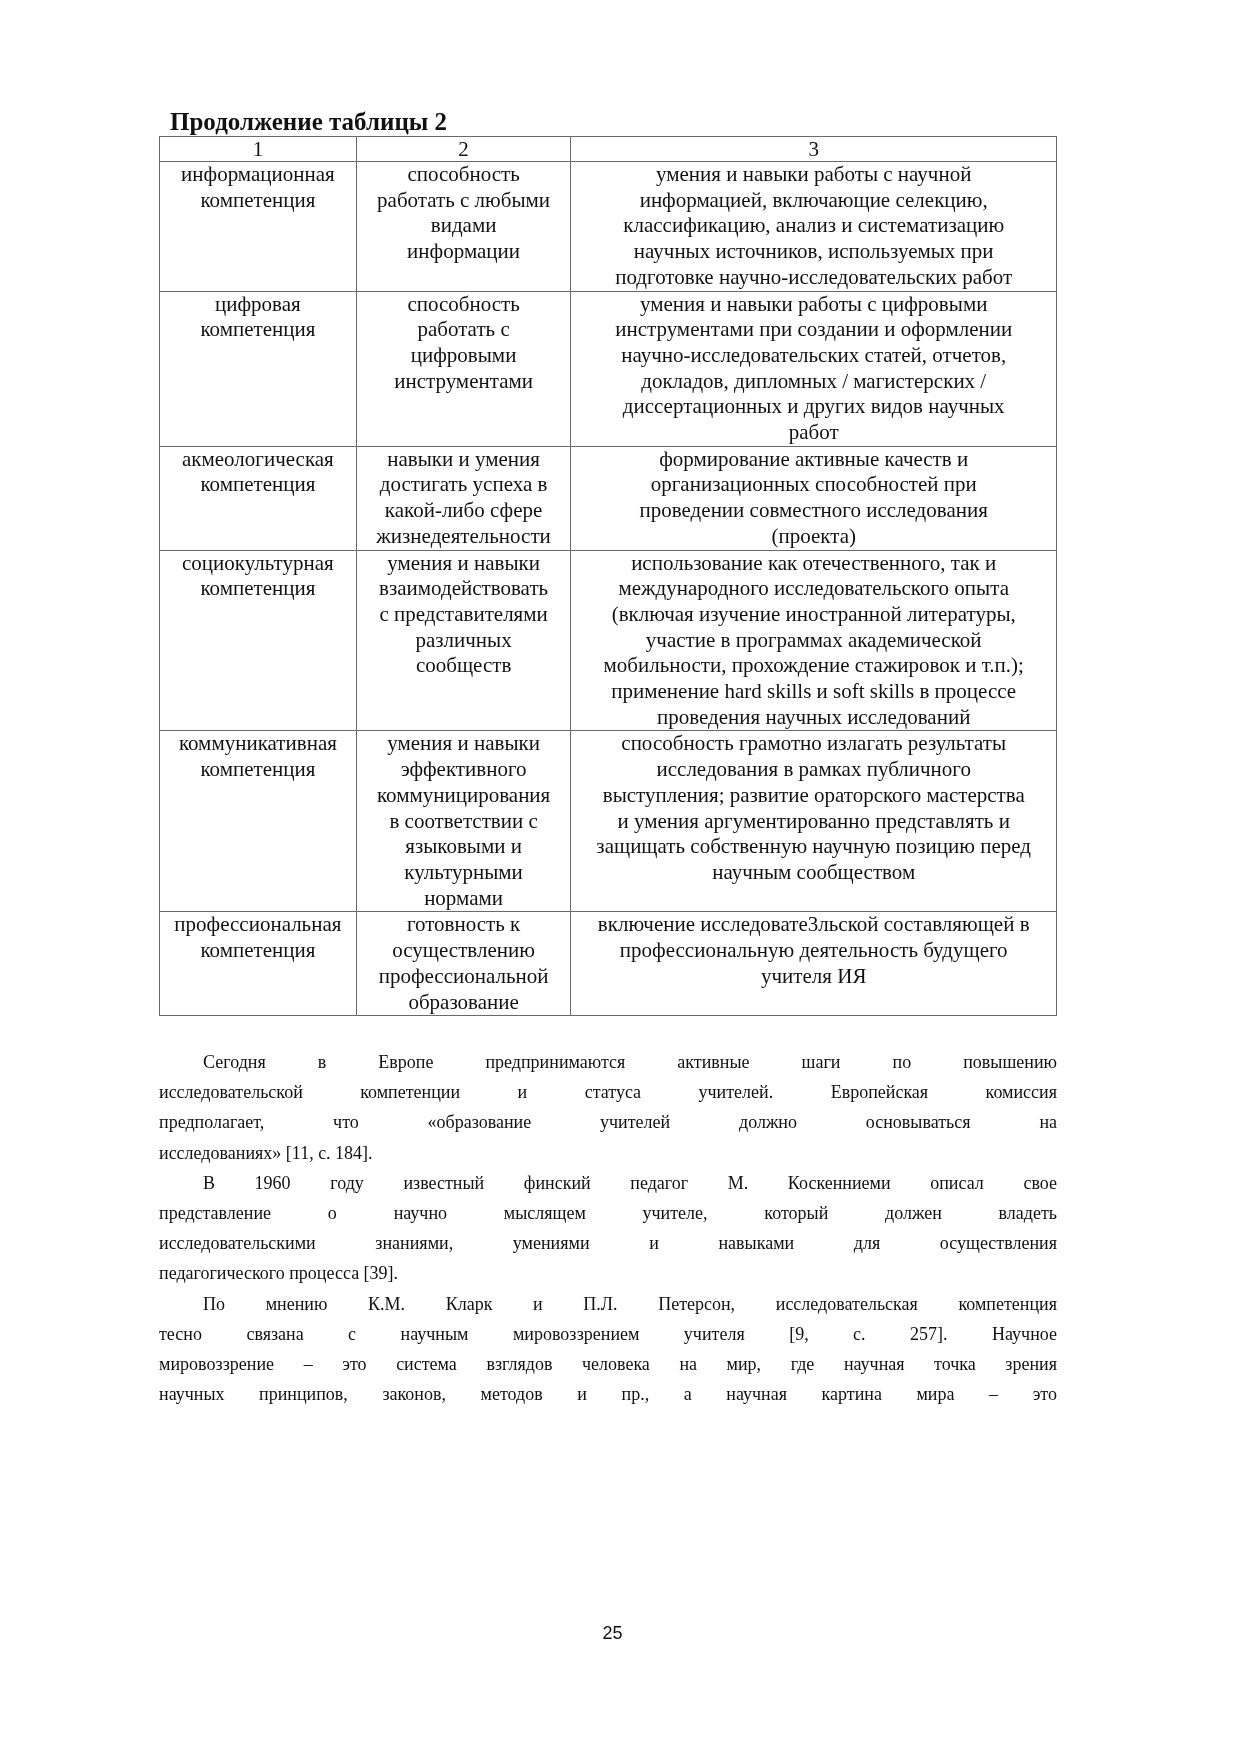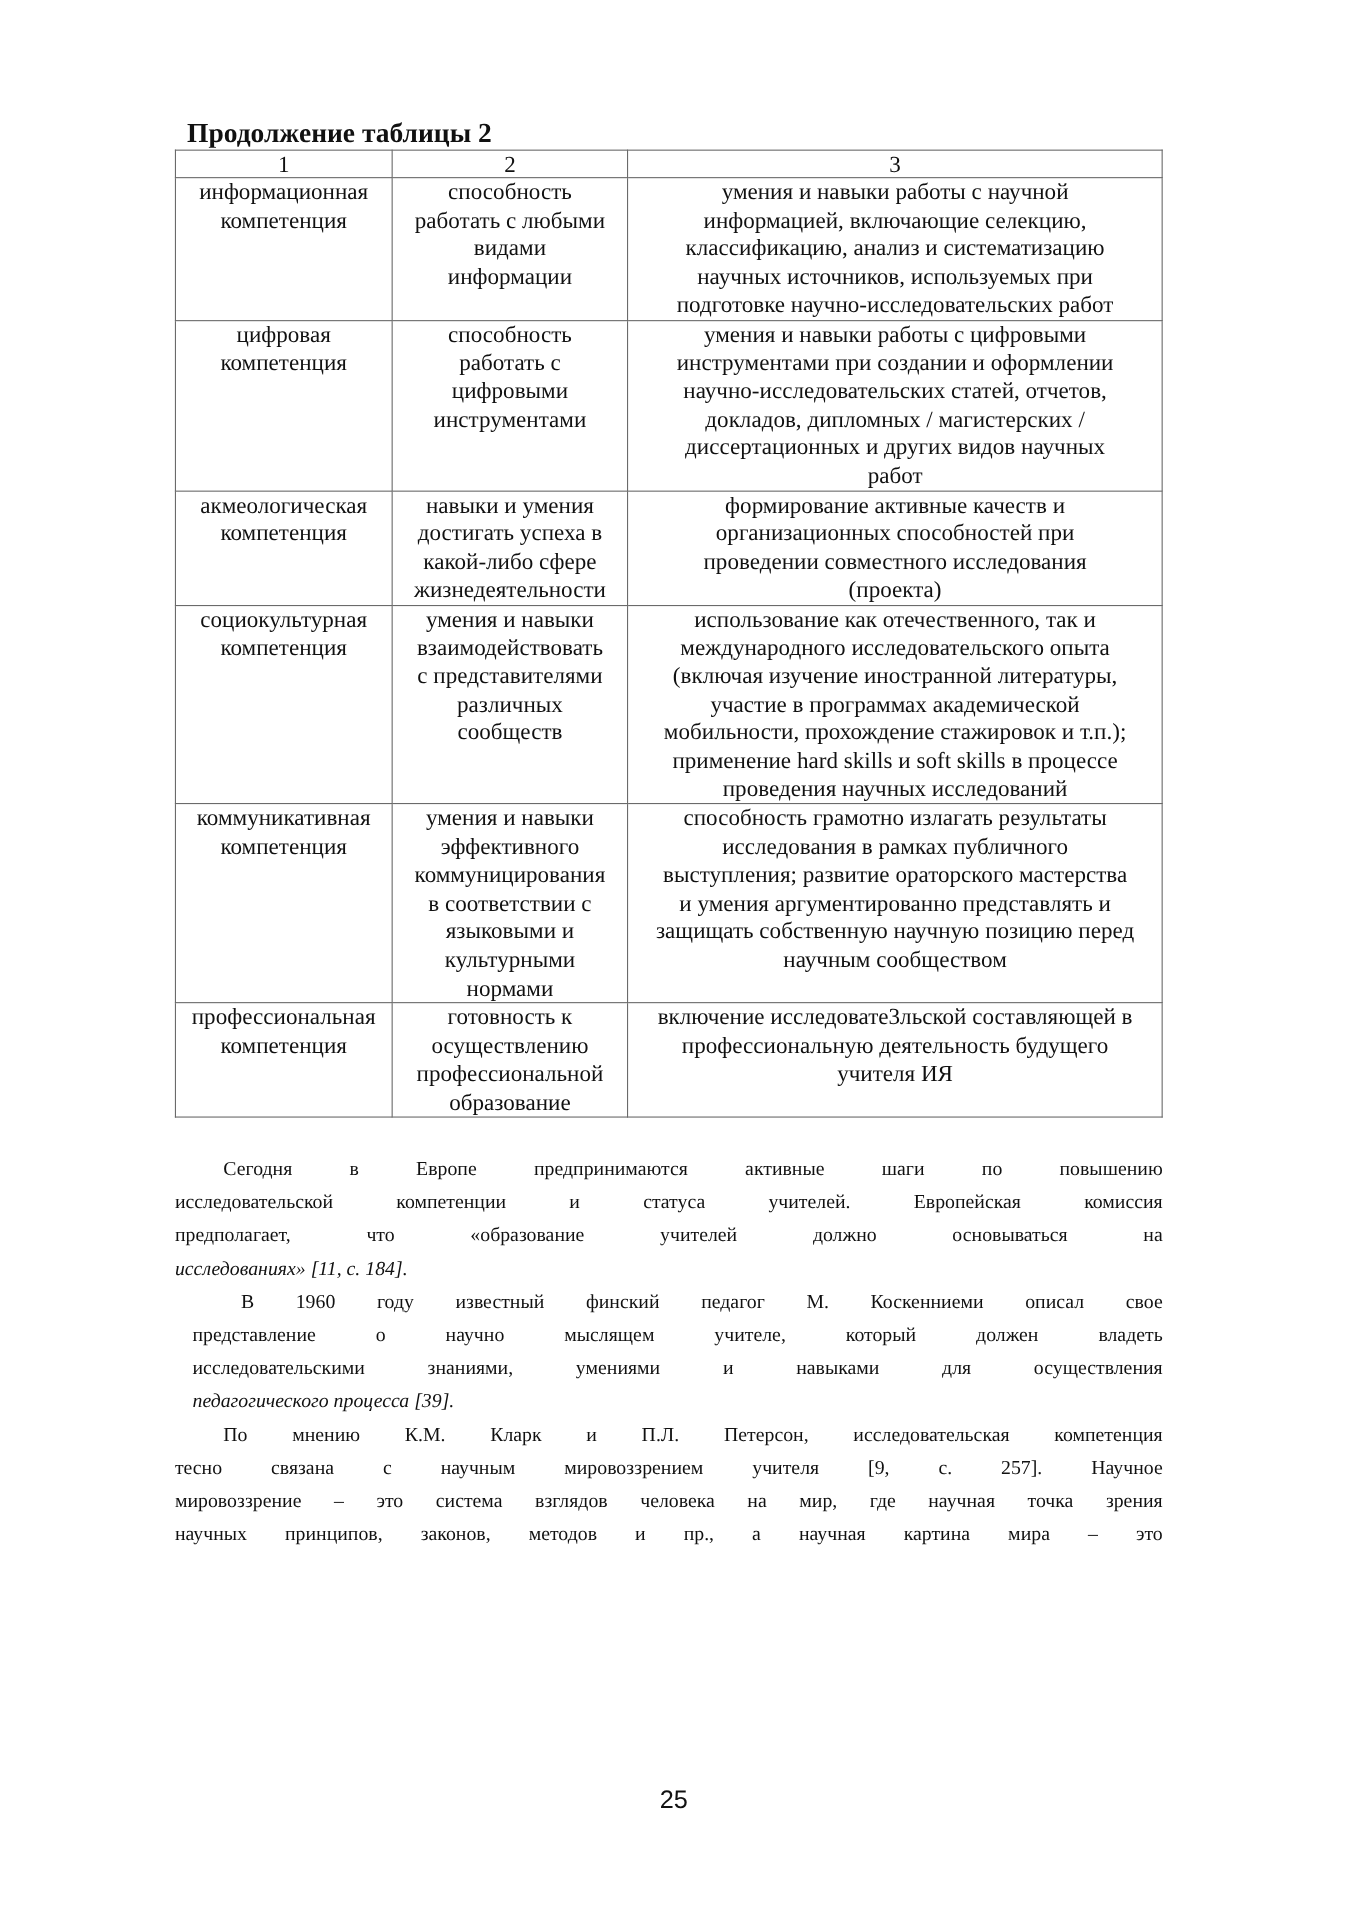--- a/index.html
+++ b/index.html
@@ -15,7 +15,7 @@
   .body { position: absolute; left: 159px; top: 1047px; width: 898px; font-size: 18px; line-height: 30.2px; }
   .body p { margin: 0; text-align: justify; text-align-last: left; text-indent: 44px; }
   .body p .l { display: block; text-align: justify; text-align-last: justify; }
-  .body p .l.last { text-align-last: left; font-style: italic; }
+  .body p .l.last { text-align-last: left; }
   .body p .l.first { text-indent: 44px; }
   .pnum { position: absolute; left: 0; width: 1225px; top: 1623px; text-align: center;
           font-family: "Liberation Sans", "DejaVu Sans", sans-serif; font-size: 23px; }

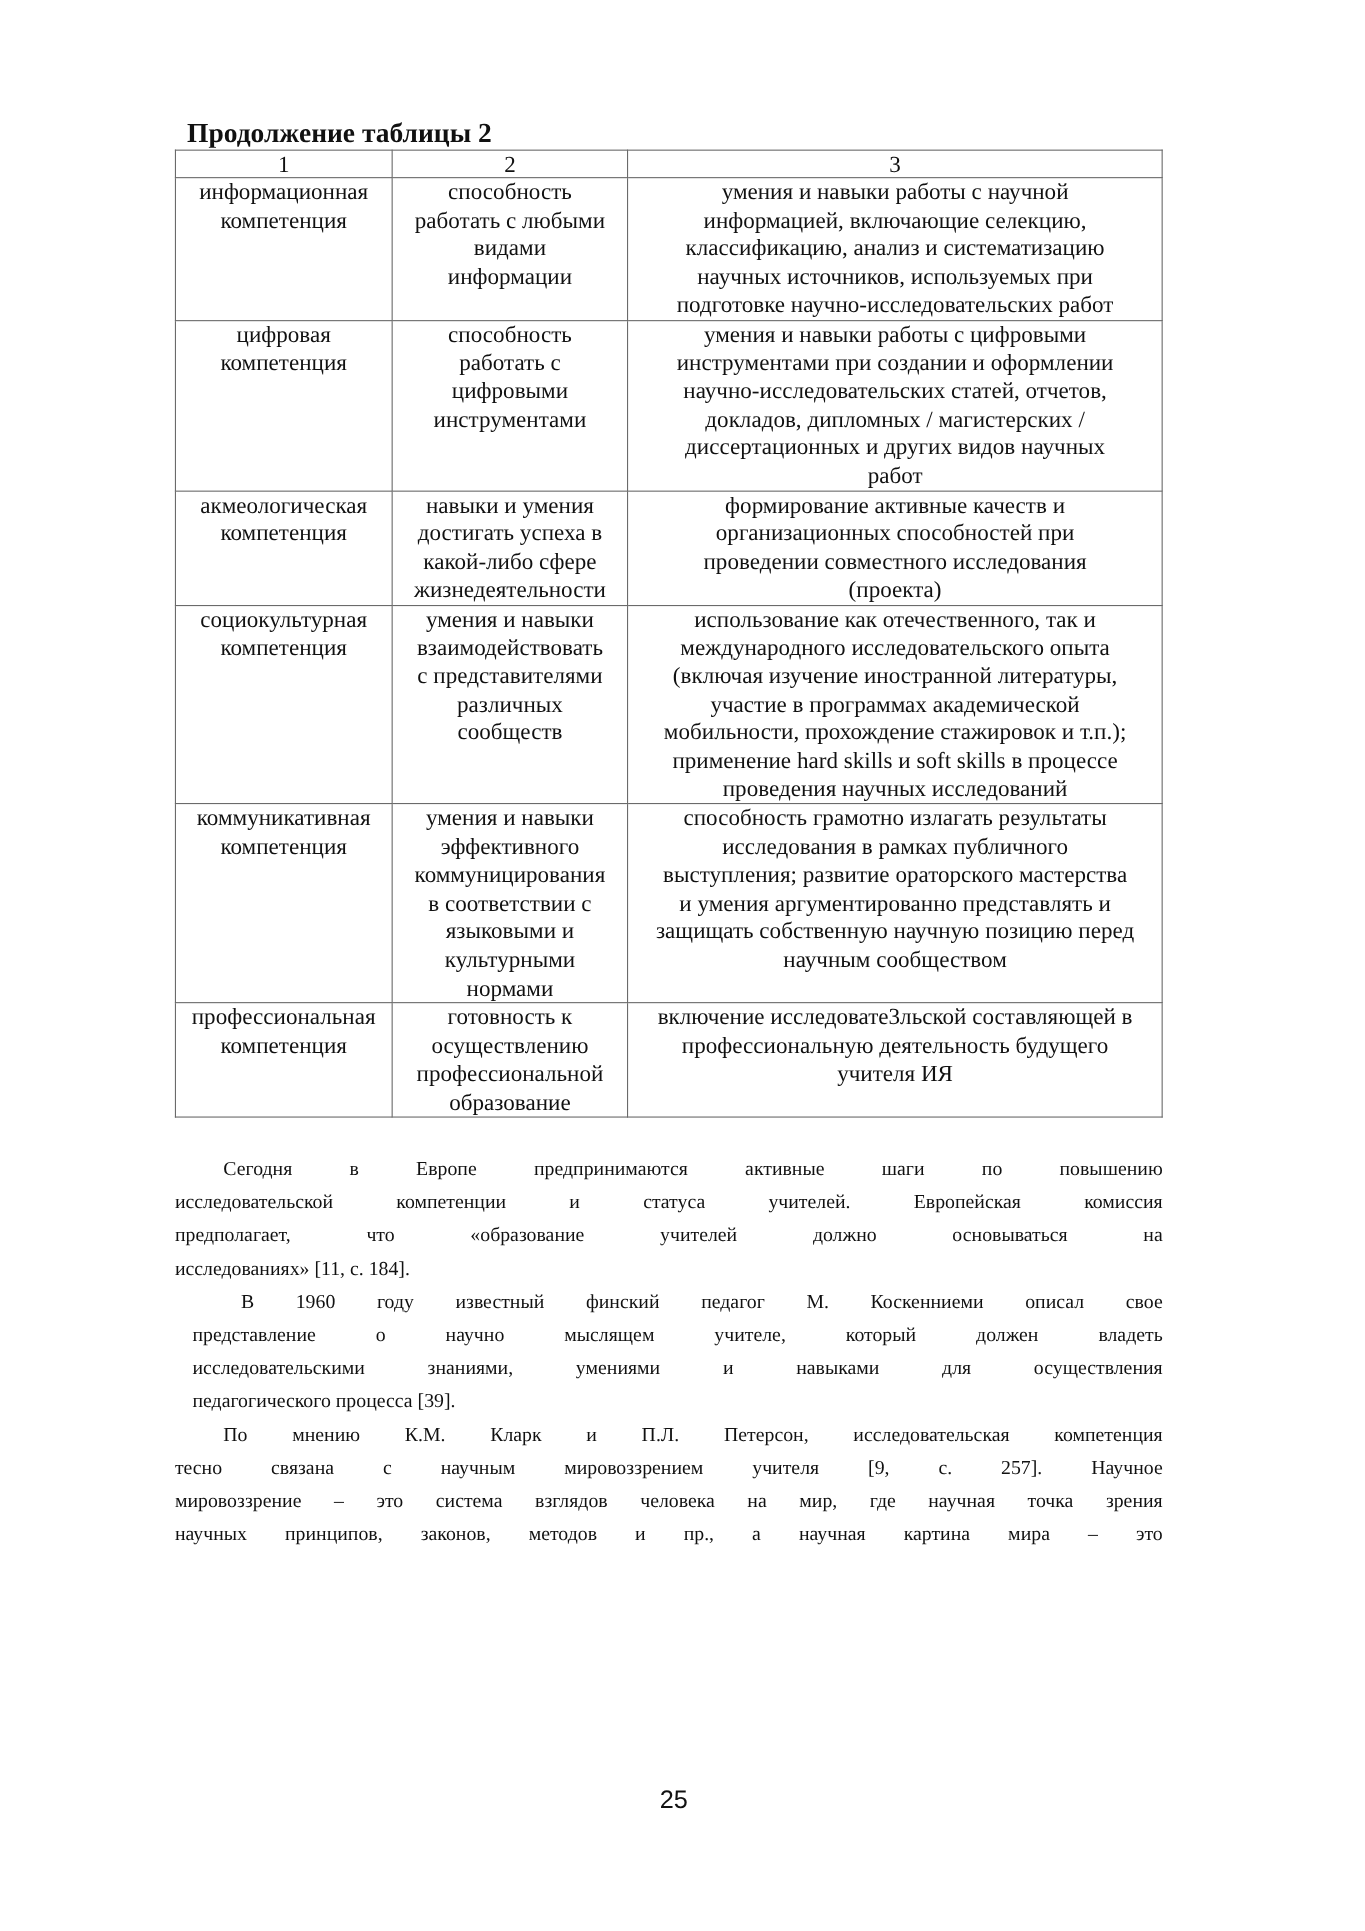--- a/index.html
+++ b/index.html
@@ -166,7 +166,7 @@
       <span class="l">предполагает, что «образование учителей должно основываться на</span>
       <span class="l last">исследованиях» [11, с. 184].</span>
     </p>
-    <p style="text-indent: 0px; margin-left: 16px;">
+    <p style="text-indent: 0px;">
       <span class="l first">В 1960 году известный финский педагог М. Коскенниеми описал свое</span>
       <span class="l">представление о научно мыслящем учителе, который должен владеть</span>
       <span class="l">исследовательскими знаниями, умениями и навыками для осуществления</span>

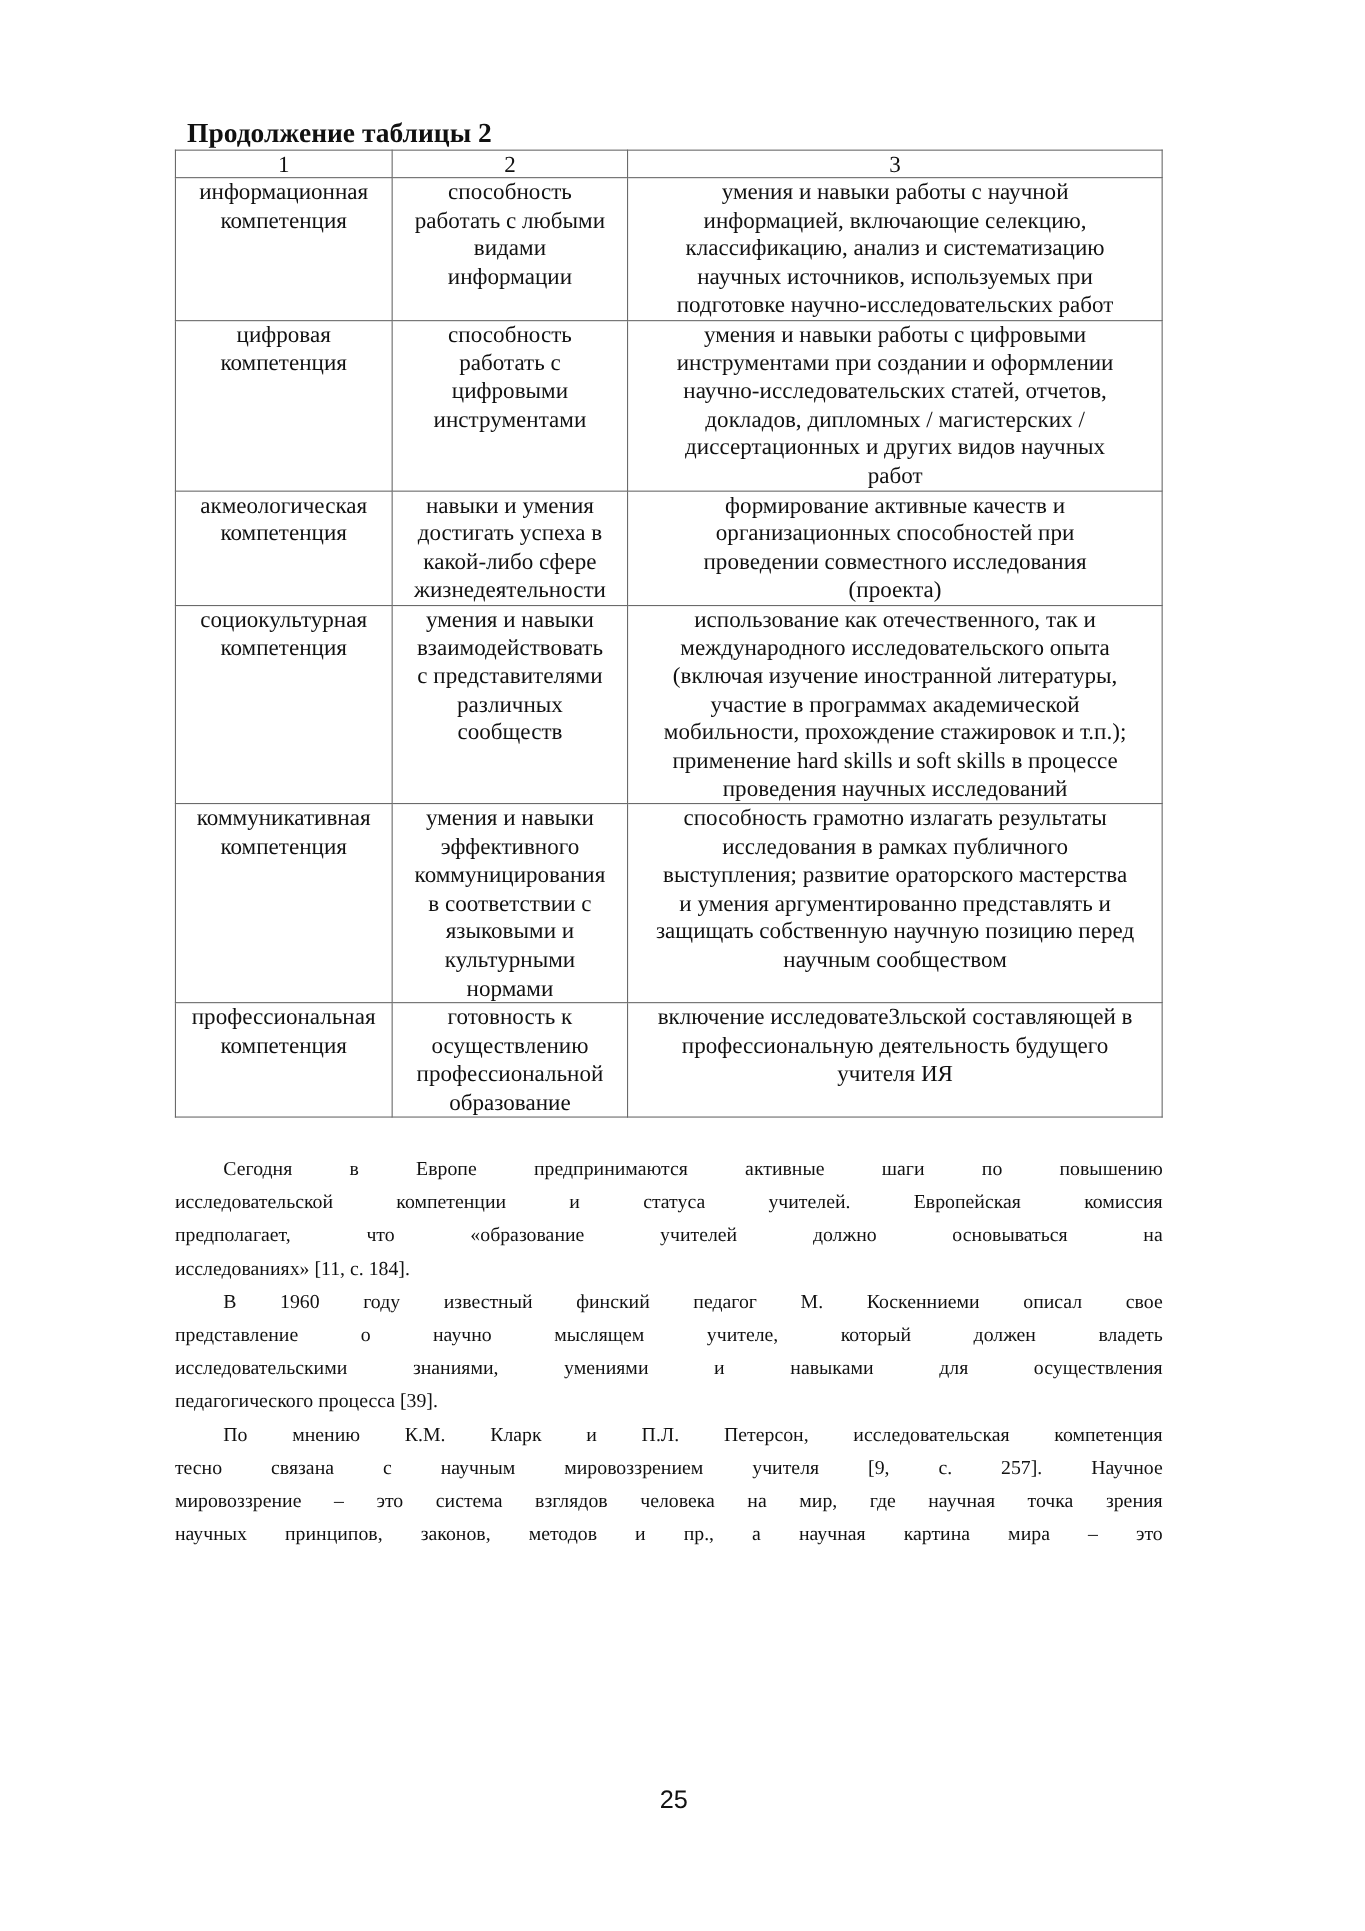--- a/index.html
+++ b/index.html
@@ -18,7 +18,7 @@
   .body p .l.last { text-align-last: left; }
   .body p .l.first { text-indent: 44px; }
   .pnum { position: absolute; left: 0; width: 1225px; top: 1623px; text-align: center;
-          font-family: "Liberation Sans", "DejaVu Sans", sans-serif; font-size: 23px; }
+          font-family: "Liberation Sans", "DejaVu Sans", sans-serif; font-size: 18px; }
 </style>
 </head>
 <body>

